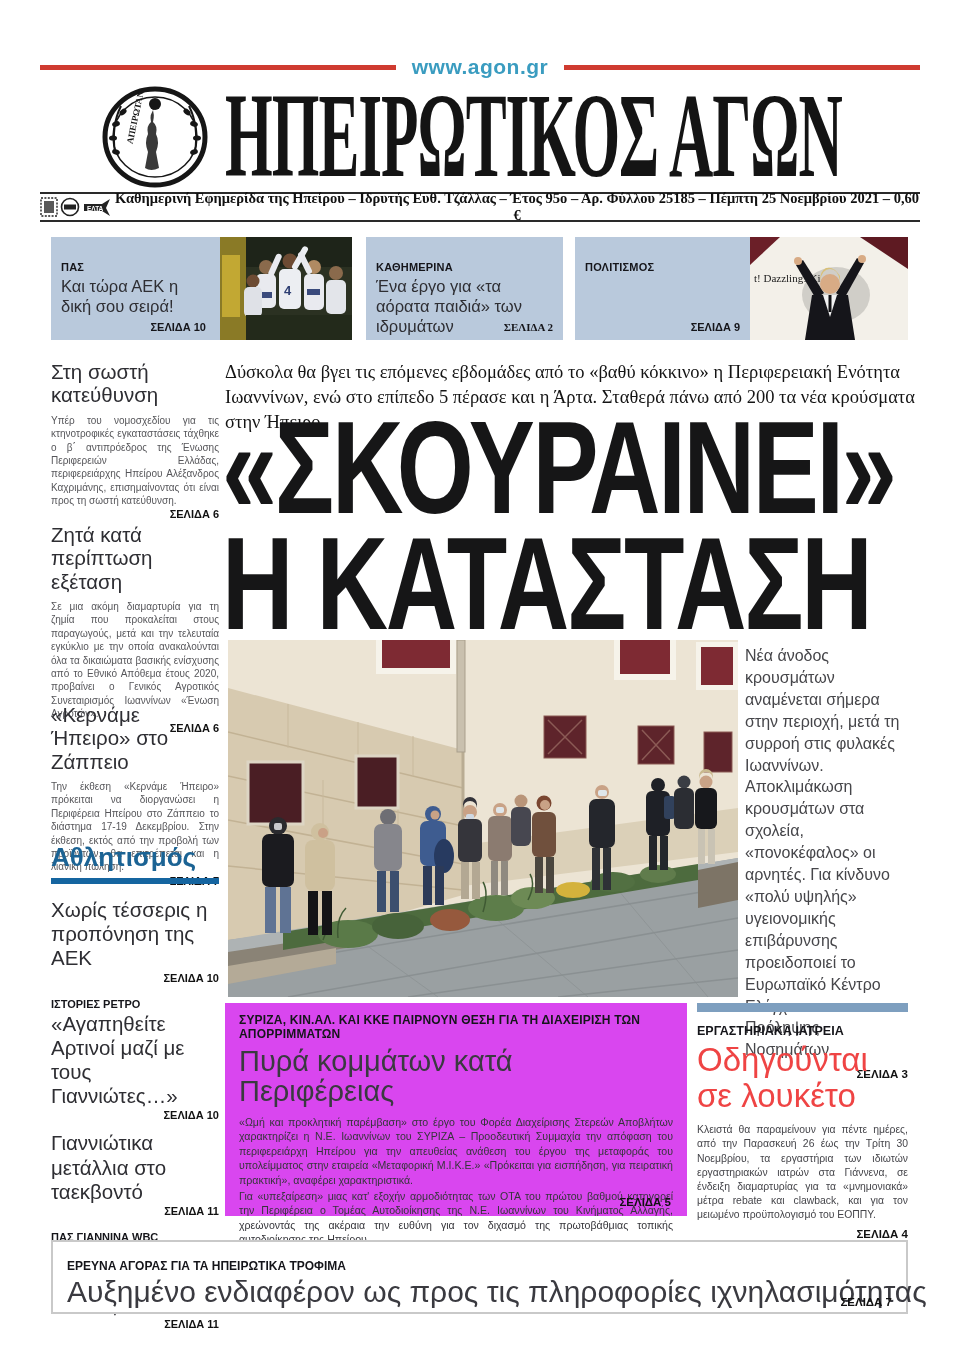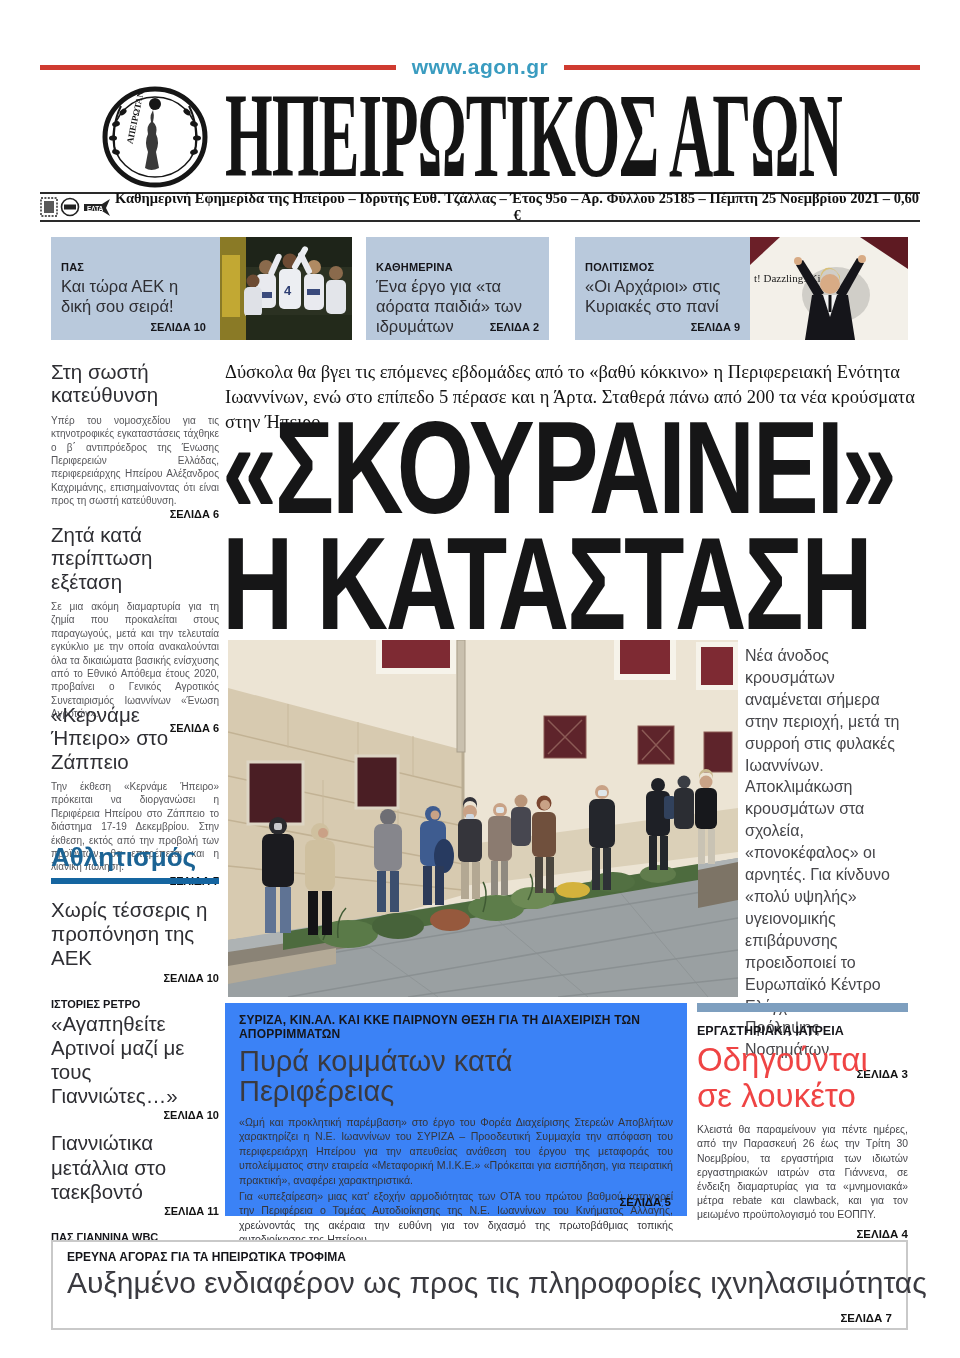--- a/index.html
+++ b/index.html
@@ -165,7 +165,7 @@
     </svg>
   </div>
 
-  <div class="abs teaser" style="left:366px;top:237px;width:183px;">
+  <div class="abs teaser" style="left:366px;top:237px;width:197px;">
     <div class="tk">ΚΑΘΗΜΕΡΙΝΑ</div>
     <div class="tt">Ένα έργο για «τα αόρατα παιδιά» των ιδρυμάτων</div>
     <div class="tp" style="right:10px;bottom:7px;">ΣΕΛΙΔΑ 2</div>

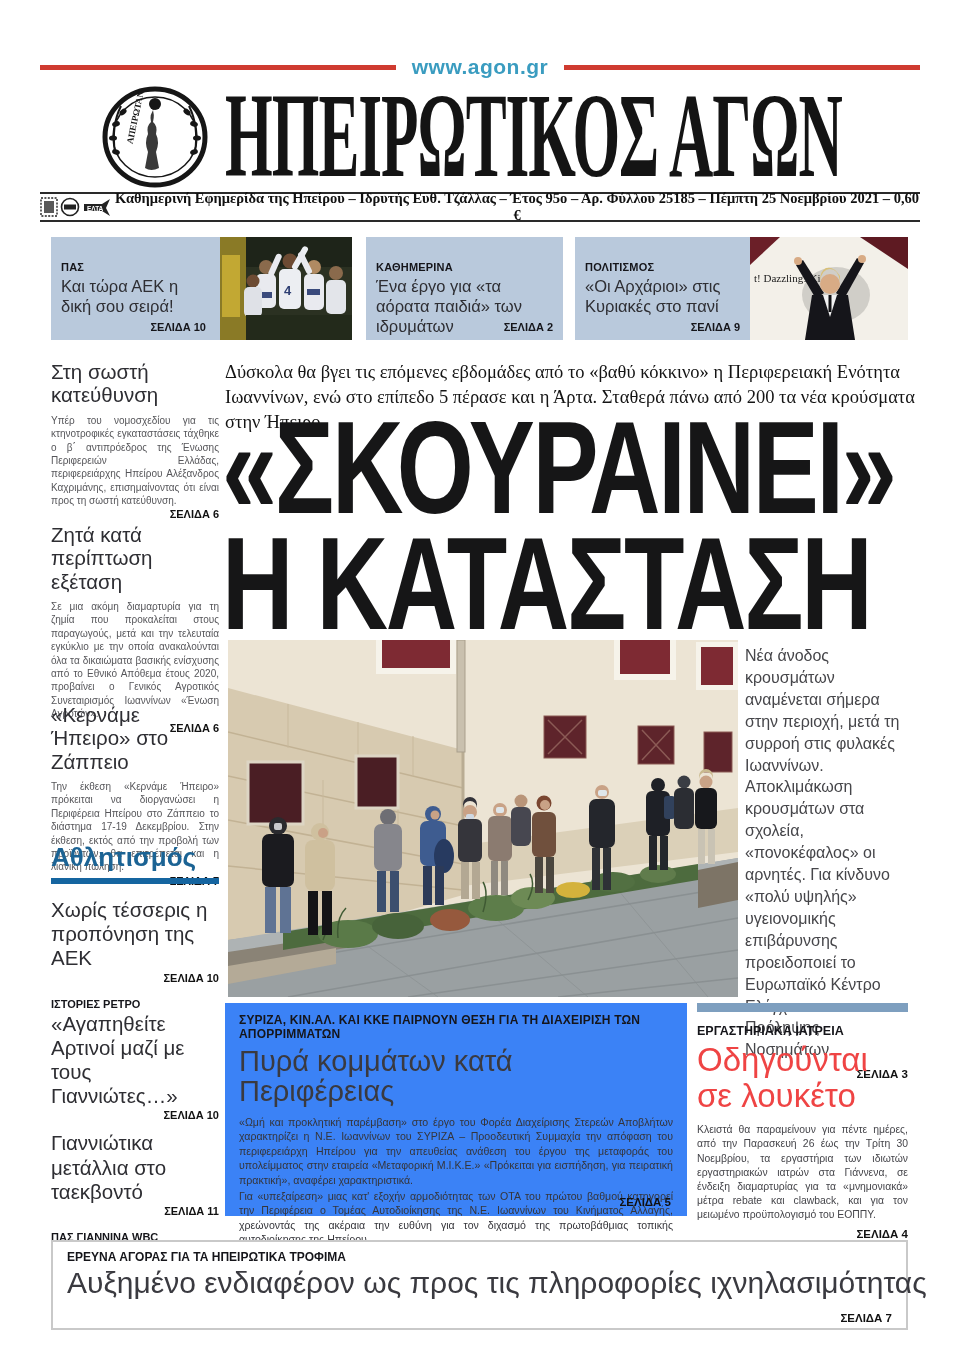--- a/index.html
+++ b/index.html
@@ -174,7 +174,6 @@
   <div class="abs teaser" style="left:575px;top:237px;width:333px;">
     <div style="width:170px;">
       <div class="tk">ΠΟΛΙΤΙΣΜΟΣ</div>
-      <div class="tt">«Οι Αρχάριοι» στις Κυριακές στο πανί</div>
     </div>
     <div class="tp" style="right:168px;bottom:7px;">ΣΕΛΙΔΑ 9</div>
     <svg class="tphoto" width="158" height="103" viewBox="0 0 158 103" preserveAspectRatio="none">

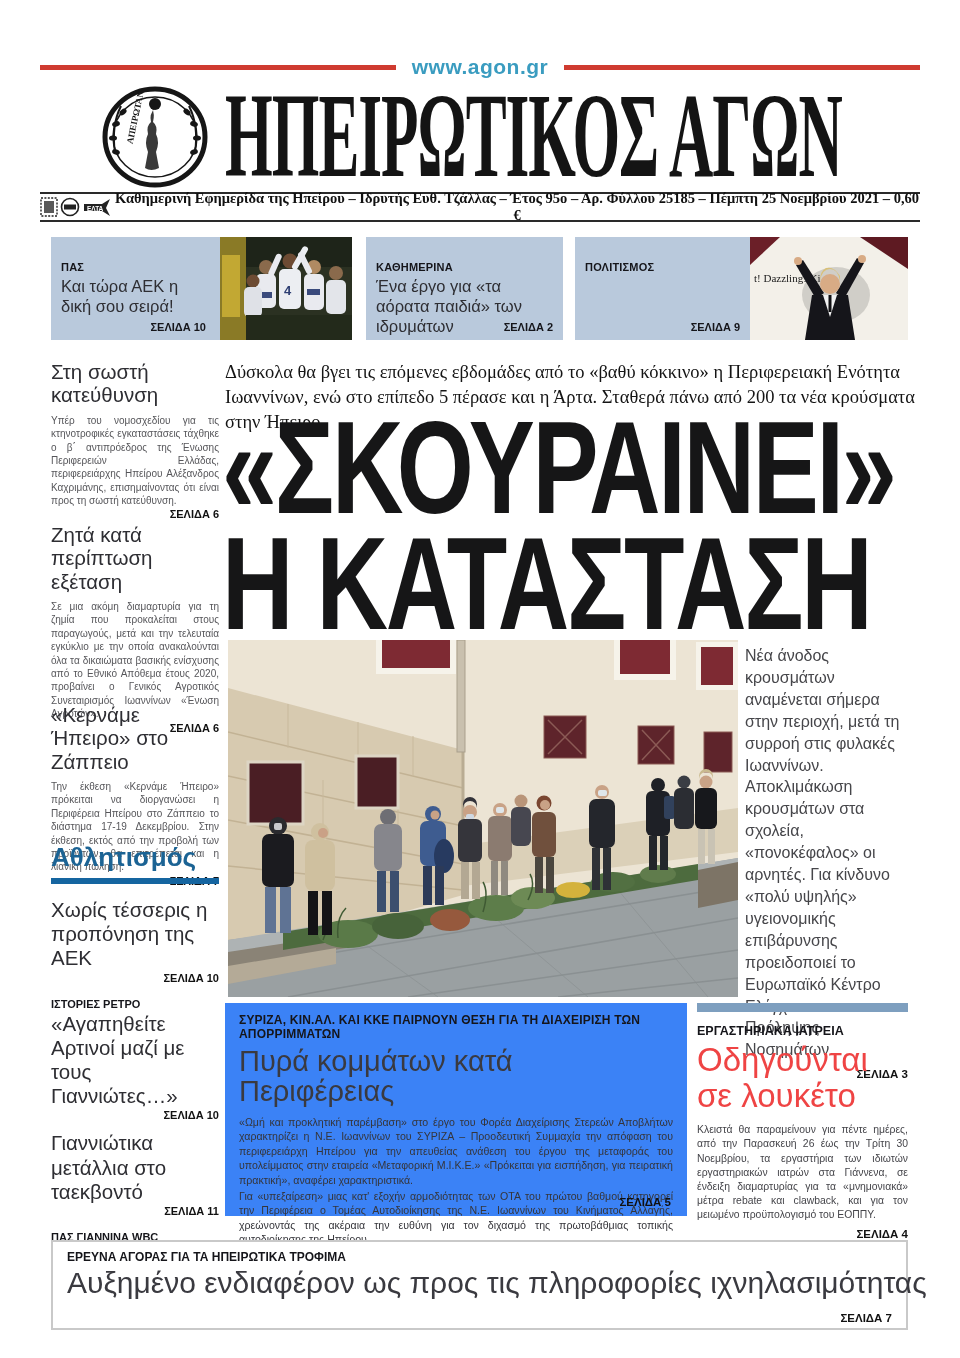--- a/index.html
+++ b/index.html
@@ -168,7 +168,7 @@
   <div class="abs teaser" style="left:366px;top:237px;width:197px;">
     <div class="tk">ΚΑΘΗΜΕΡΙΝΑ</div>
     <div class="tt">Ένα έργο για «τα αόρατα παιδιά» των ιδρυμάτων</div>
-    <div class="tp" style="right:10px;bottom:7px;">ΣΕΛΙΔΑ 2</div>
+    <div class="tp" style="right:10px;bottom:7px;font-family:Liberation Serif, serif;">ΣΕΛΙΔΑ 2</div>
   </div>
 
   <div class="abs teaser" style="left:575px;top:237px;width:333px;">

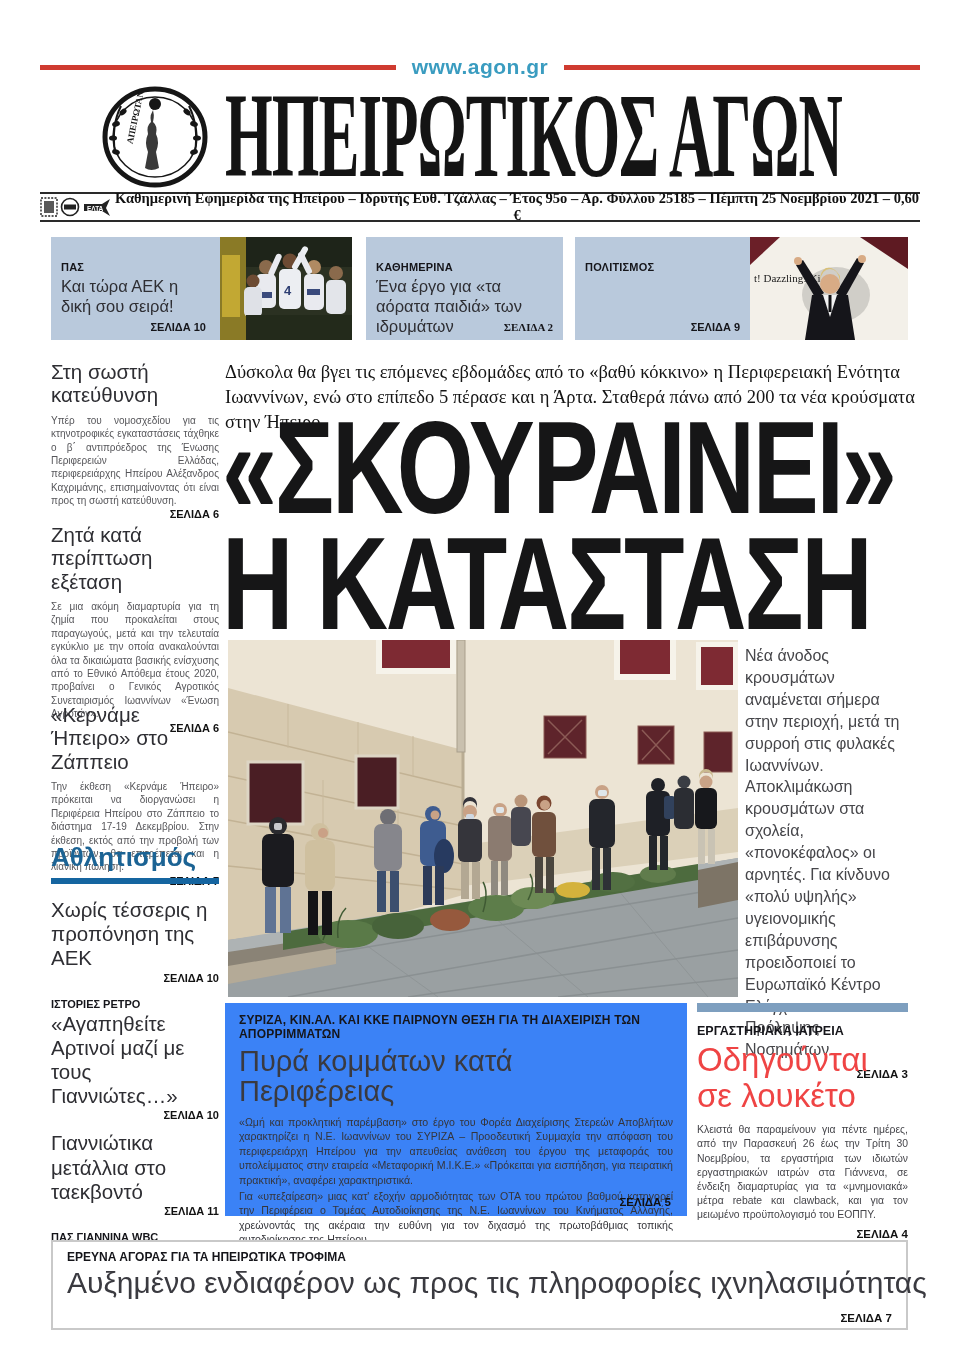--- a/index.html
+++ b/index.html
@@ -50,7 +50,7 @@
   .side-page{font-size:11.5px;font-weight:bold;color:#111;text-align:right;margin-top:6px;}
 
   
-  .waste{left:225px;top:1003px;width:462px;height:213px;background:#3b82f6;box-sizing:border-box;
+  .waste{left:225px;top:1003px;width:462px;height:213px;background:#d946ef;box-sizing:border-box;
      padding:10px 14px;}
   .w-kicker{font-size:12px;font-weight:bold;color:#15151a;letter-spacing:.2px;}
   .w-head{font-size:29px;color:#3a3a40;font-weight:normal;margin:5px 0 8px 0;line-height:1.05;}

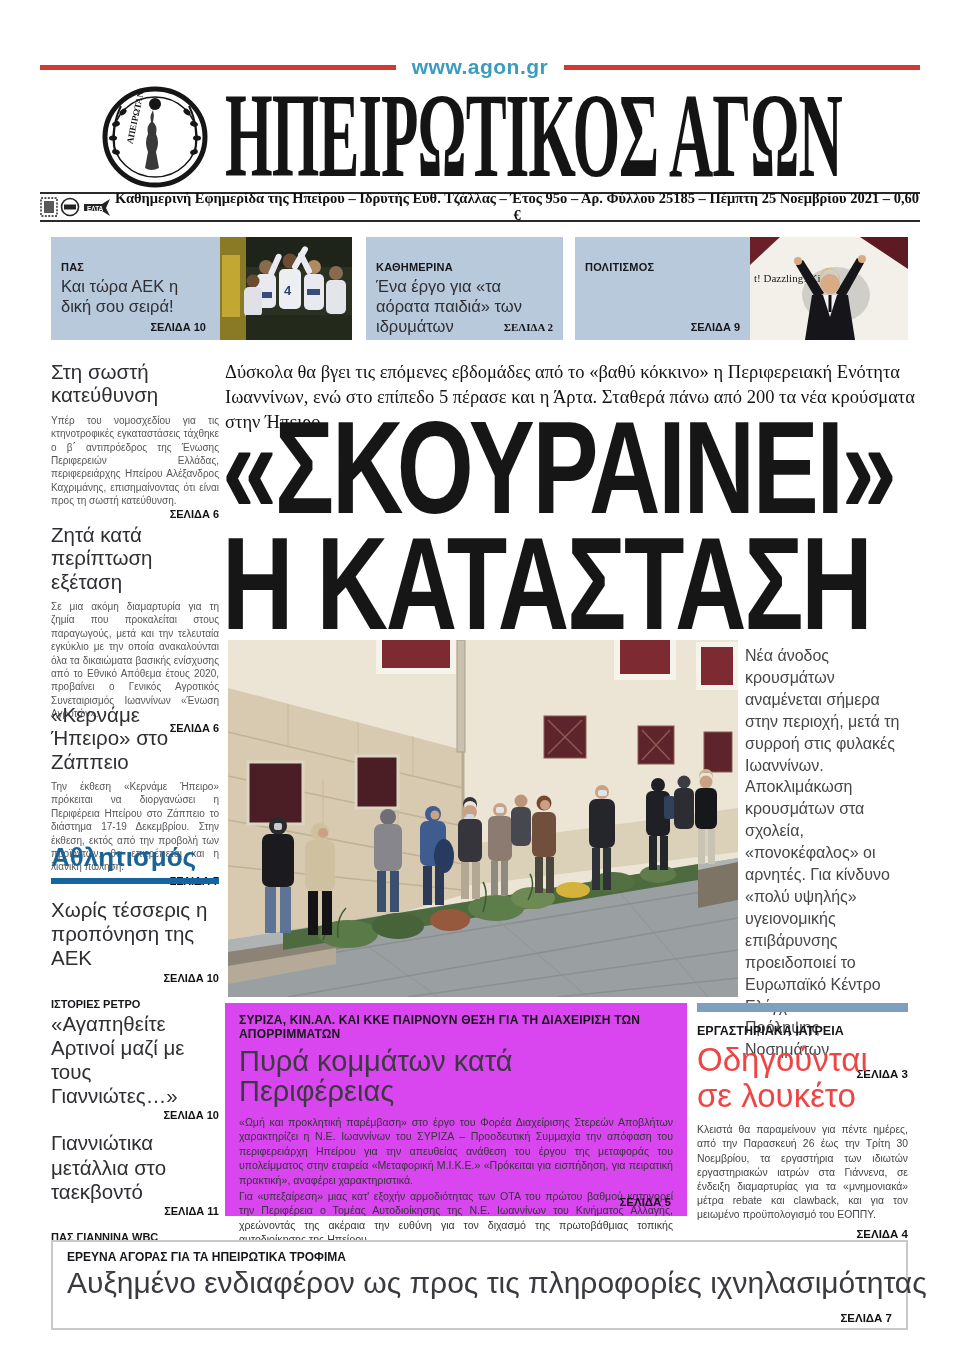--- a/index.html
+++ b/index.html
@@ -66,8 +66,8 @@
   .l-page{font-size:11.5px;font-weight:bold;color:#111;text-align:right;margin:6px 0 10px 0;}
 
   
-  .strap{left:51px;top:1240px;width:857px;height:90px;border:2px solid #c9c9c9;box-sizing:border-box;
-     padding:8px 14px 6px 14px;background:#fff;}
+  .strap{left:51px;top:1240px;width:857px;height:74px;border:2px solid #c9c9c9;box-sizing:border-box;
+     padding:17px 14px 6px 14px;background:#fff;}
   .s-kicker{font-size:12px;font-weight:bold;color:#15151a;}
   .s-head{font-size:30px;color:#3a3a40;font-weight:normal;line-height:1.05;margin-top:3px;white-space:nowrap;}
   .s-page{position:absolute;right:14px;bottom:4px;font-size:11.5px;font-weight:bold;color:#111;}

